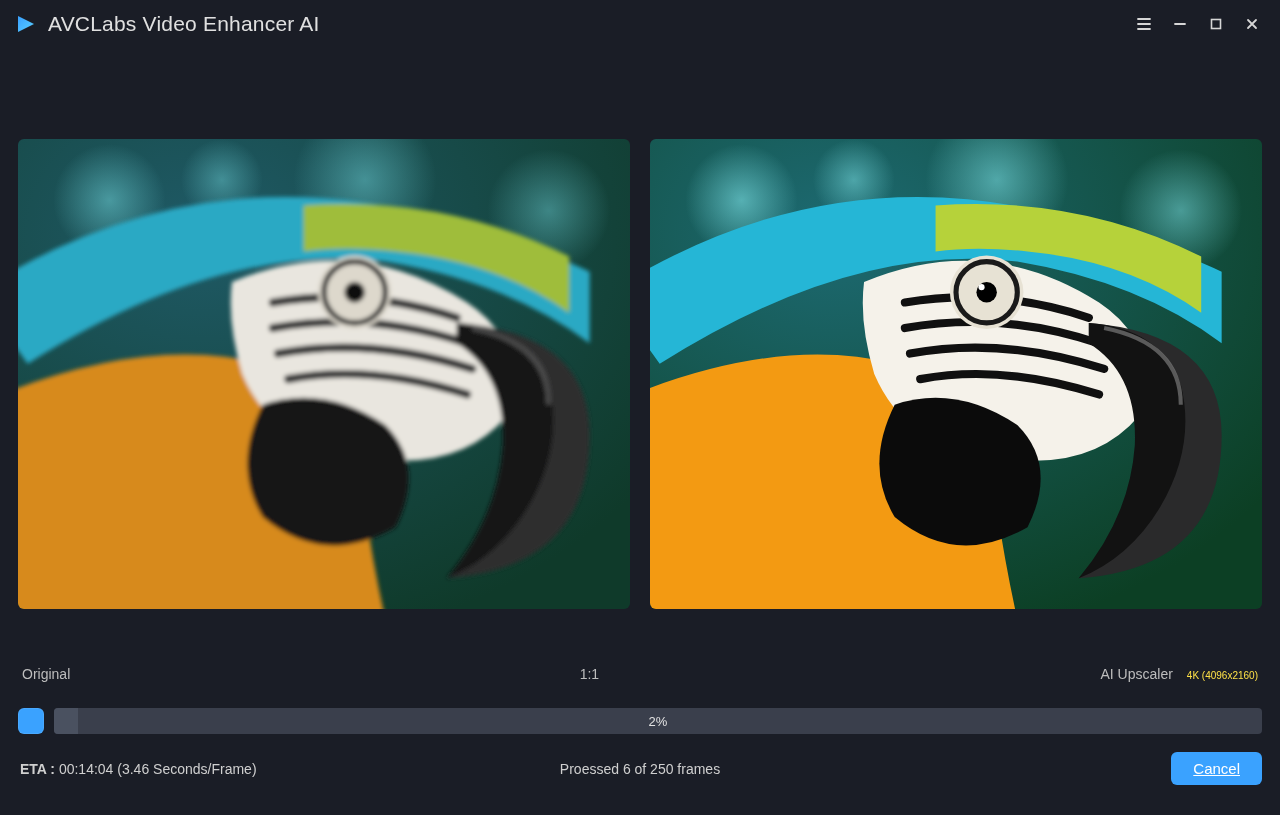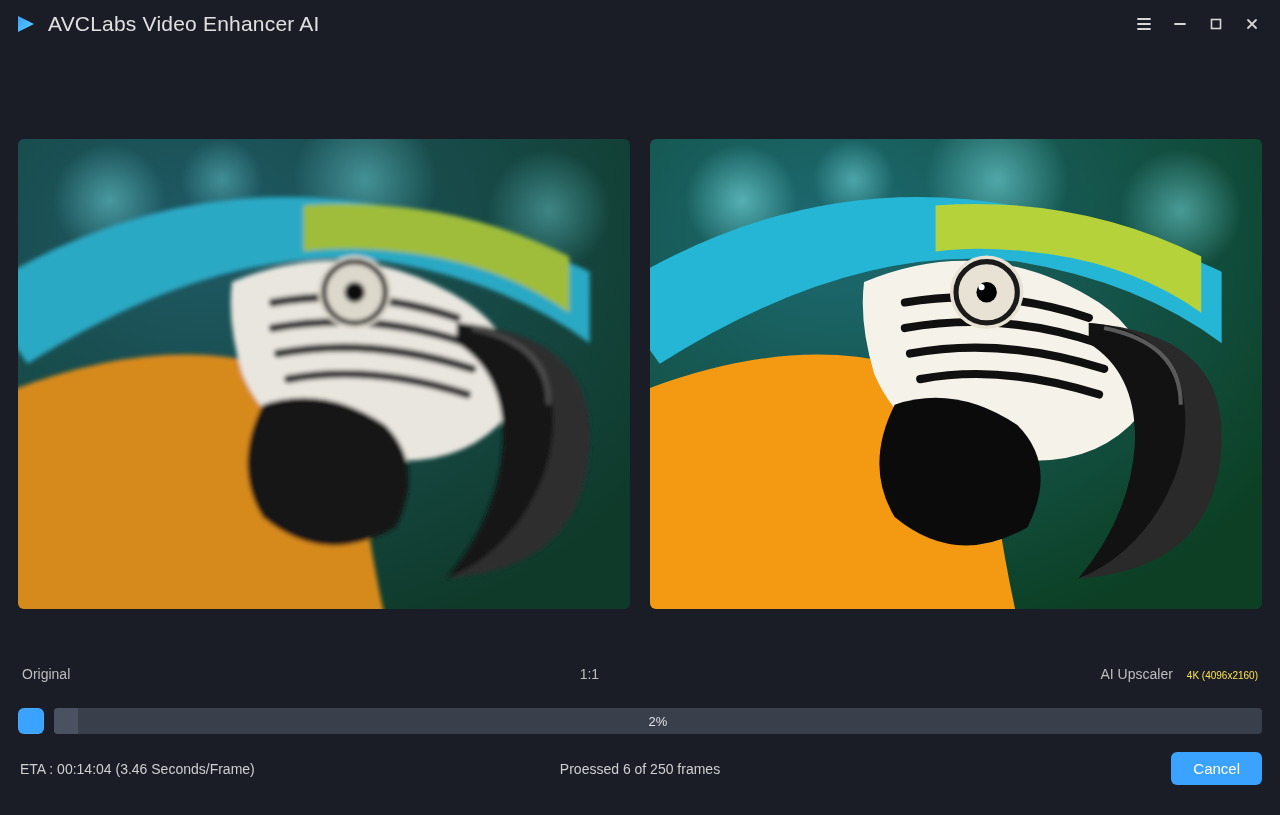--- a/index.html
+++ b/index.html
@@ -23,7 +23,7 @@
   .progress-fill { position: absolute; left: 0; top: 0; bottom: 0; background: #4a5160; border-radius: 4px 0 0 4px; }
   .progress-text { position: relative; font-size: 13px; color: #e2e2e2; }
   .info-row { display: flex; align-items: center; padding: 0 0 30px 2px; font-size: 14px; color: #cfcfcf; }
-  .info-row .eta-label { font-weight: 400; }
+  .info-row .eta-label { font-weight: 700; }
   .info-row .center { position: absolute; left: 0; right: 0; text-align: center; pointer-events: none; color: #cfcfcf; font-size: 14px; }
   .info-row .spacer { flex: 1; }
   .cancel-btn { background: #3aa2ff; color: #fff; font-size: 15px; padding: 8px 22px; border: none; border-radius: 6px; cursor: pointer; }

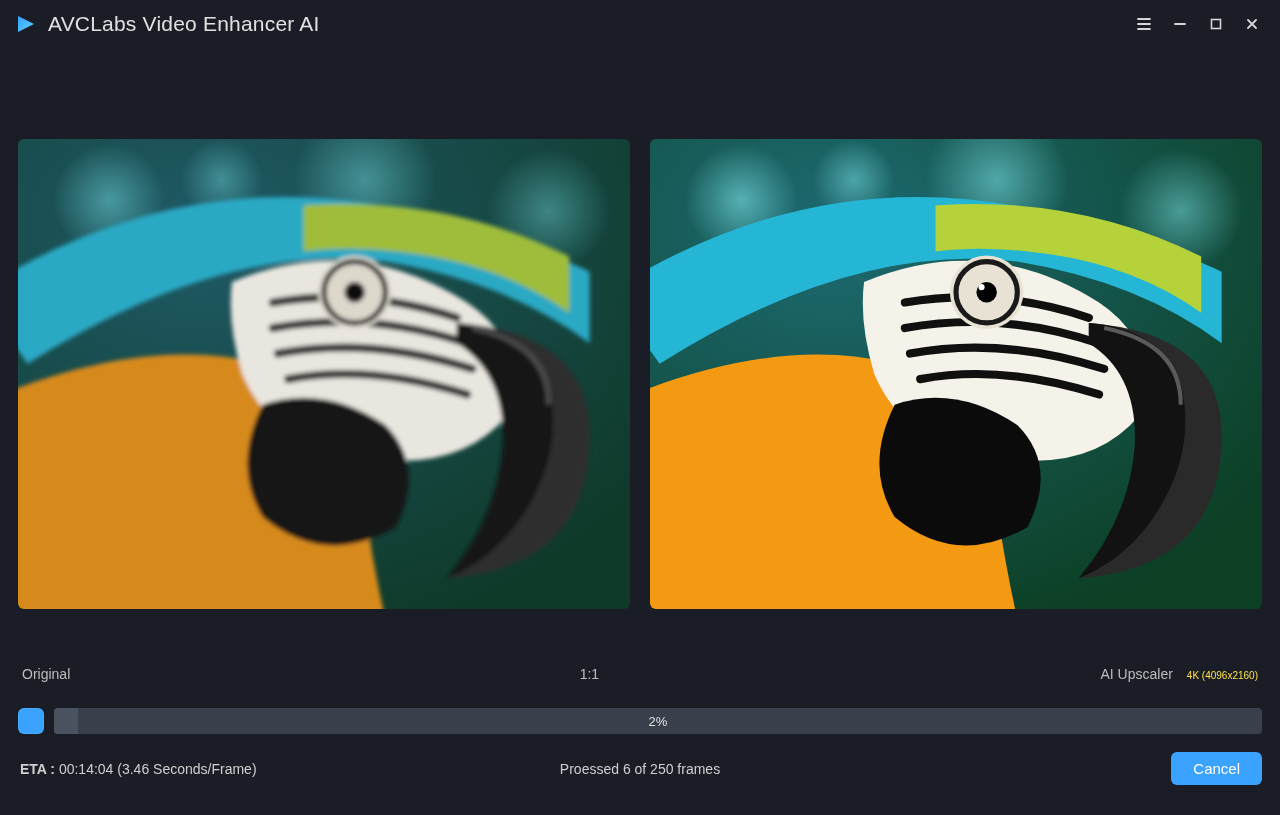--- a/index.html
+++ b/index.html
@@ -26,7 +26,7 @@
   .info-row .eta-label { font-weight: 700; }
   .info-row .center { position: absolute; left: 0; right: 0; text-align: center; pointer-events: none; color: #cfcfcf; font-size: 14px; }
   .info-row .spacer { flex: 1; }
-  .cancel-btn { background: #3aa2ff; color: #fff; font-size: 15px; padding: 8px 22px; border: none; border-radius: 6px; cursor: pointer; }
+  .cancel-btn { background: #3aa2ff; color: #fff; font-size: 15px; padding: 8px 22px; border: none; border-radius: 6px; cursor: pointer; text-decoration: underline; }
 </style>
 </head>
 <body>

